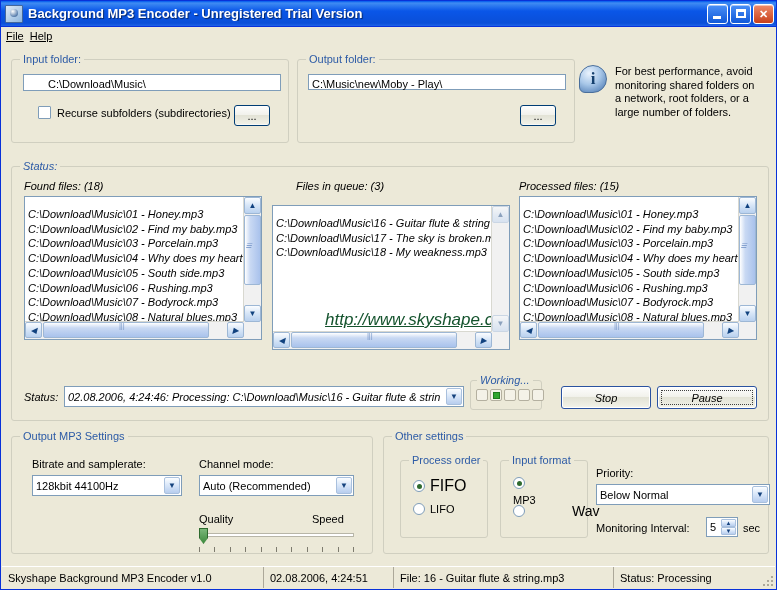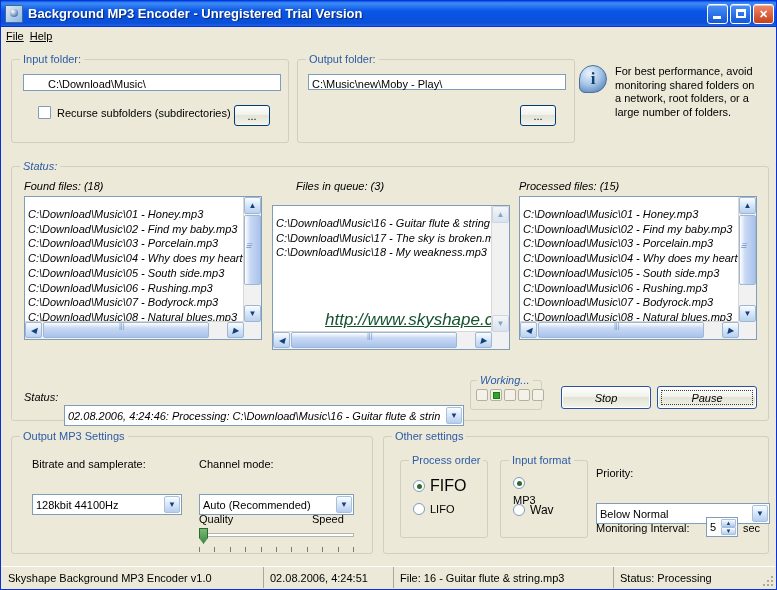--- a/index.html
+++ b/index.html
@@ -114,7 +114,7 @@
   
   .combo{
     position:absolute;box-sizing:border-box;border:1px solid #7f9db9;background:#fff;
-    font-size:11px;color:#000;display:flex;align-items:center;overflow:hidden;margin-top:19px;
+    font-size:11px;color:#000;display:flex;align-items:center;overflow:hidden;
   }
   .combo .val{flex:1;padding-left:3px;white-space:nowrap;overflow:hidden;}
   .combo .arrow{

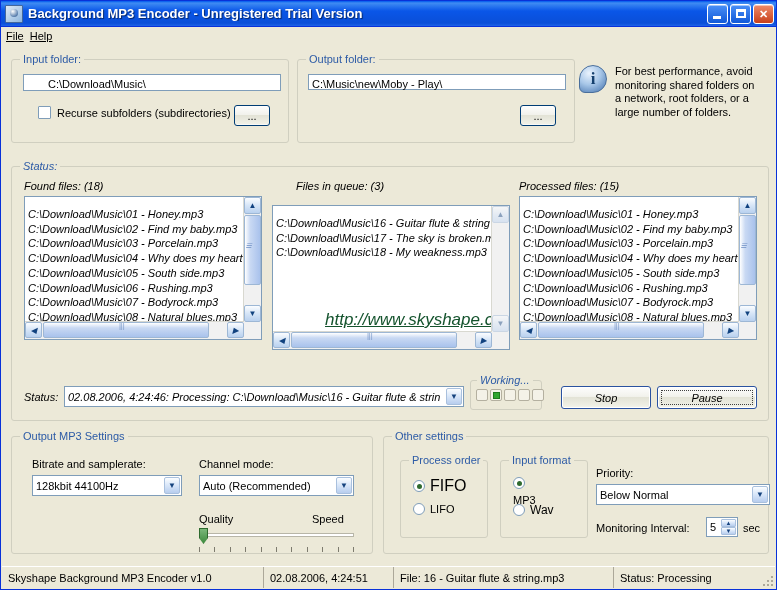--- a/index.html
+++ b/index.html
@@ -382,7 +382,7 @@
       </div>
       <div style="position:absolute;left:12px;top:42px;display:flex;align-items:center;gap:5px;">
         <span class="rb"></span>
-        <span style="font-size:12px;">Wav</span>
+        <span style="font-size:14px;margin-left:42px;">Wav</span>
       </div>
     </div>
 

